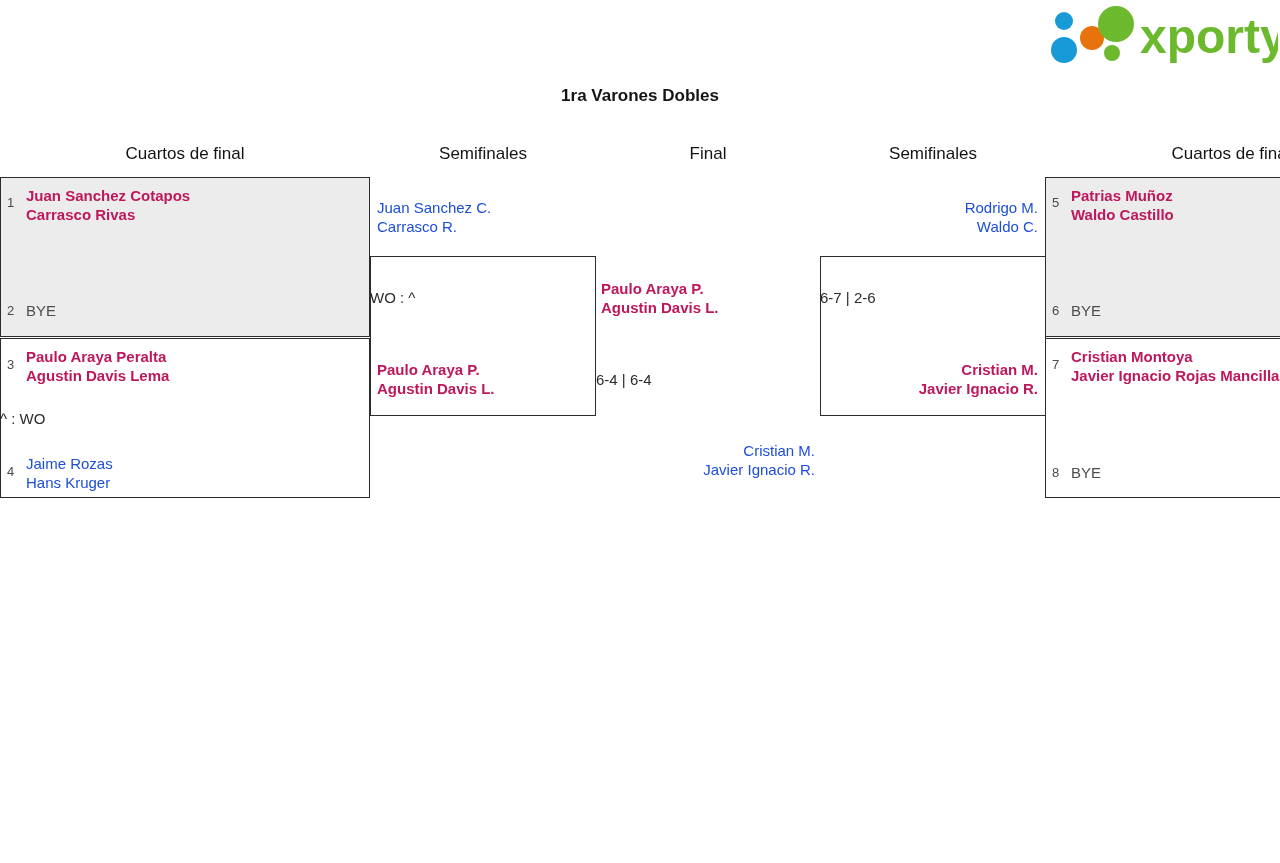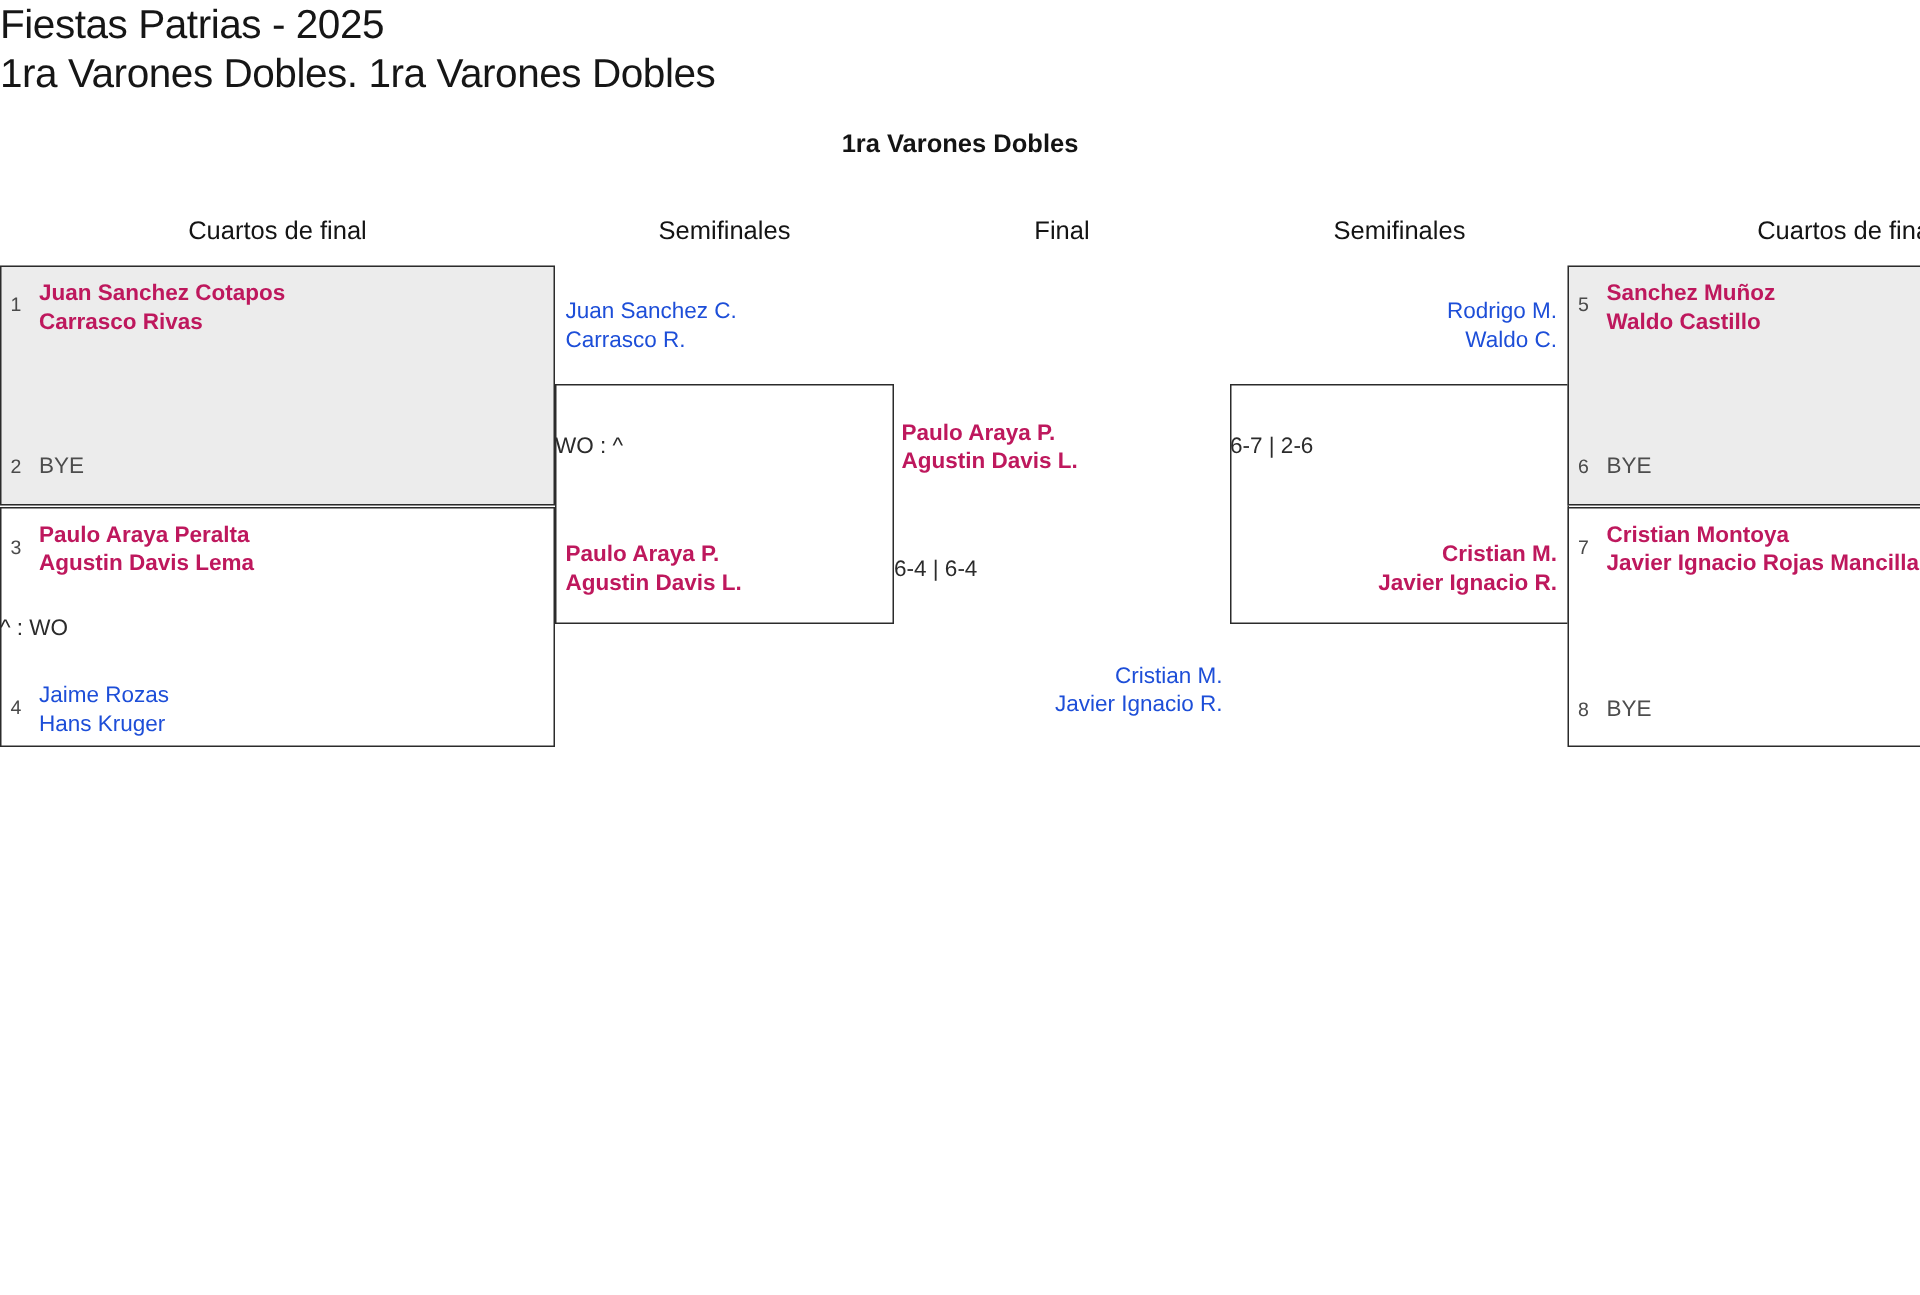--- a/index.html
+++ b/index.html
@@ -120,10 +120,6 @@
 <body>
 
 <div id="header">
-  <div id="title-block">
-    <div class="title-line" id="title-line1">Fiestas Patrias - 2025</div>
-    <div class="title-line" id="title-line2">1ra Varones Dobles. 1ra Varones Dobles</div>
-  </div>
 
 </div>
 

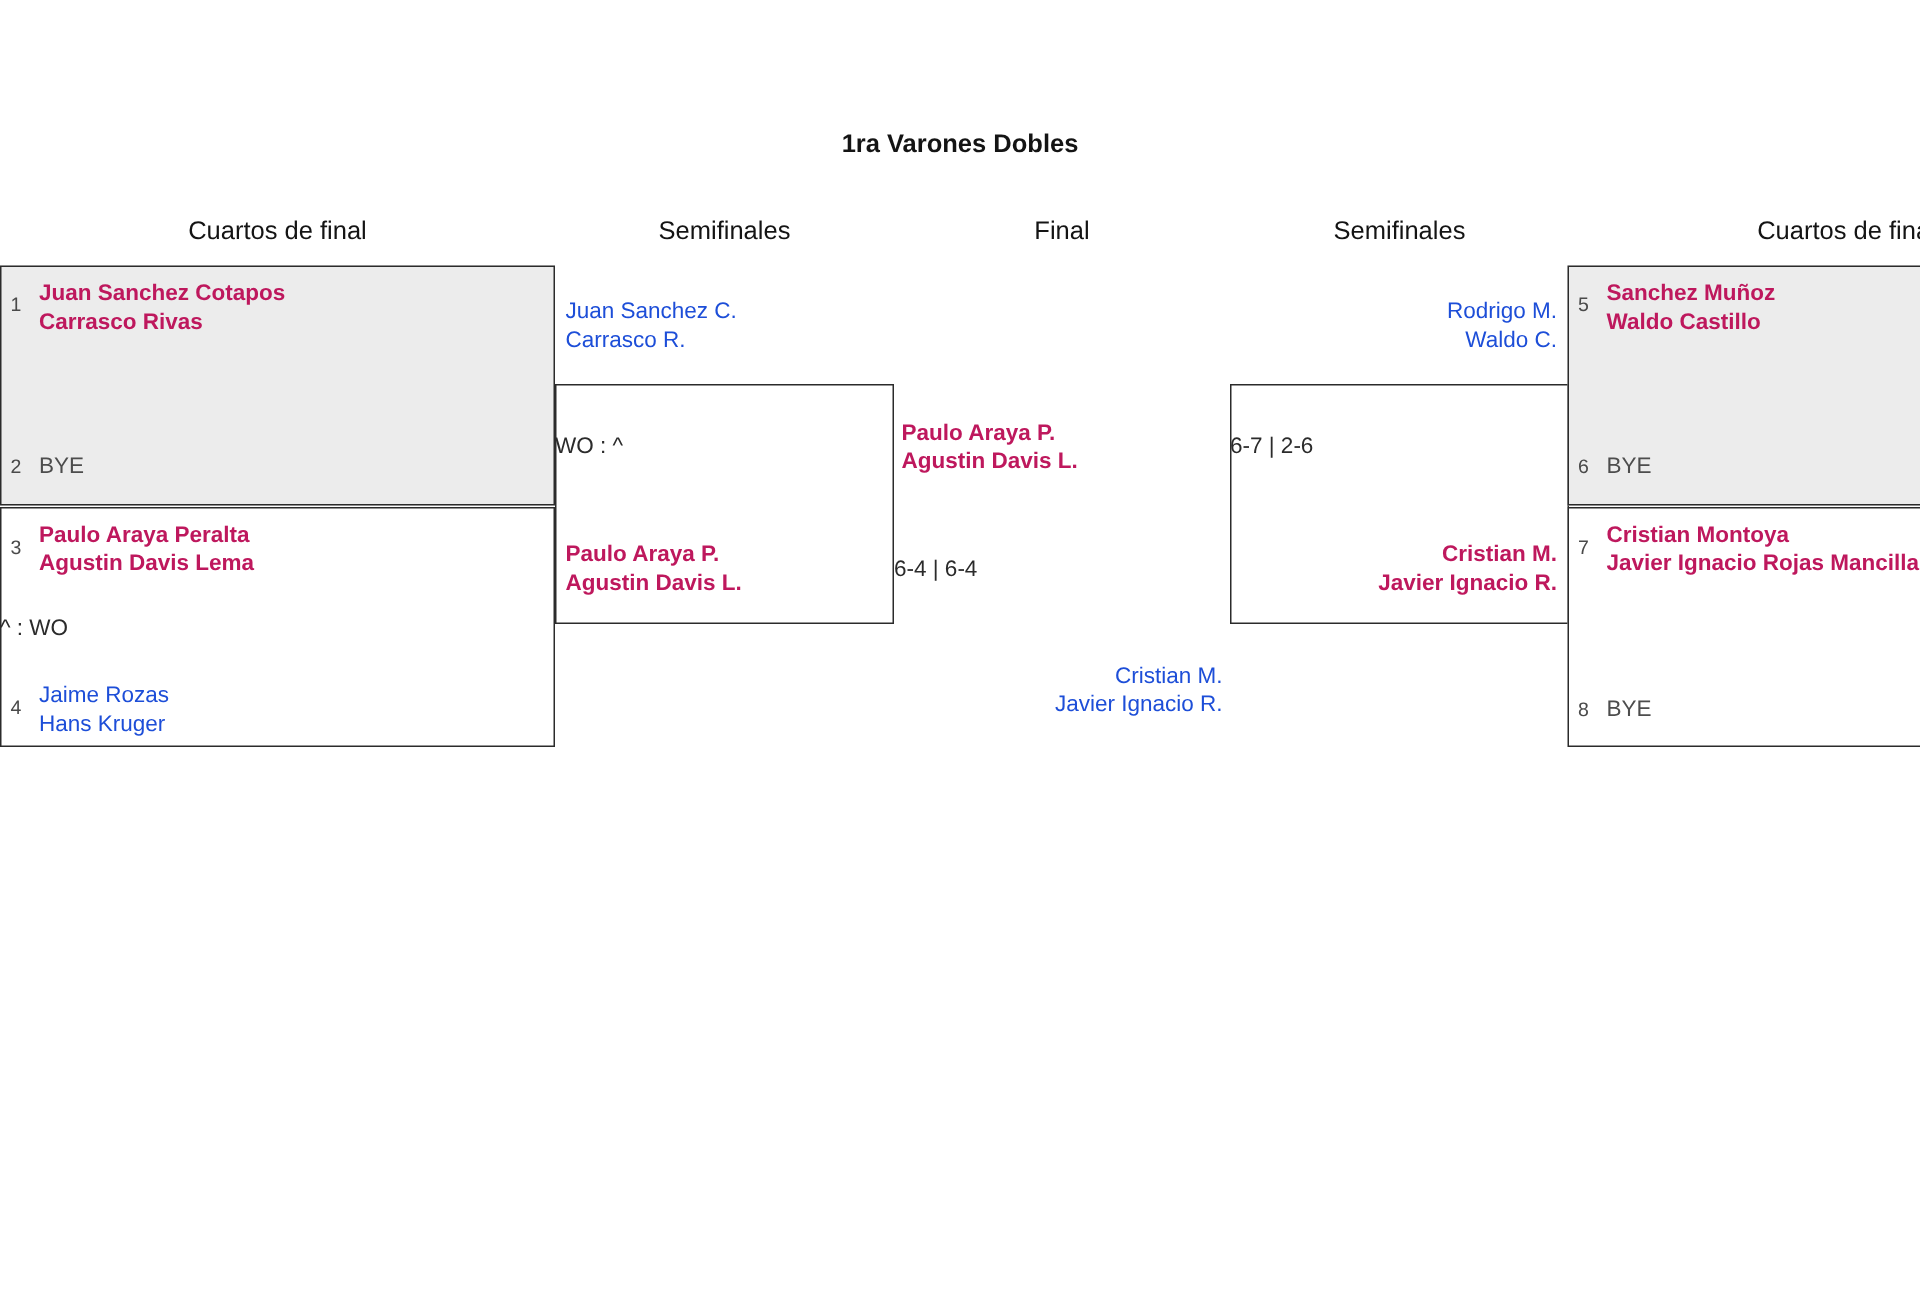--- a/index.html
+++ b/index.html
@@ -121,6 +121,16 @@
 
 <div id="header">
 
+  <div id="logo">
+    <svg width="232" height="62" viewBox="0 0 232 62" xmlns="http://www.w3.org/2000/svg">
+      <circle cx="18" cy="16" r="9" fill="#189ad6"></circle>
+      <circle cx="18" cy="45" r="13" fill="#189ad6"></circle>
+      <circle cx="46" cy="33" r="12" fill="#e8730c"></circle>
+      <circle cx="70" cy="19" r="18" fill="#6cb92e"></circle>
+      <circle cx="66" cy="48" r="8" fill="#6cb92e"></circle>
+      <text x="94" y="48" font-family="Liberation Sans, sans-serif" font-size="48" font-weight="700" fill="#6cb92e">xporty</text>
+    </svg>
+  </div>
 </div>
 
 <div id="bracket-title">1ra Varones Dobles</div>

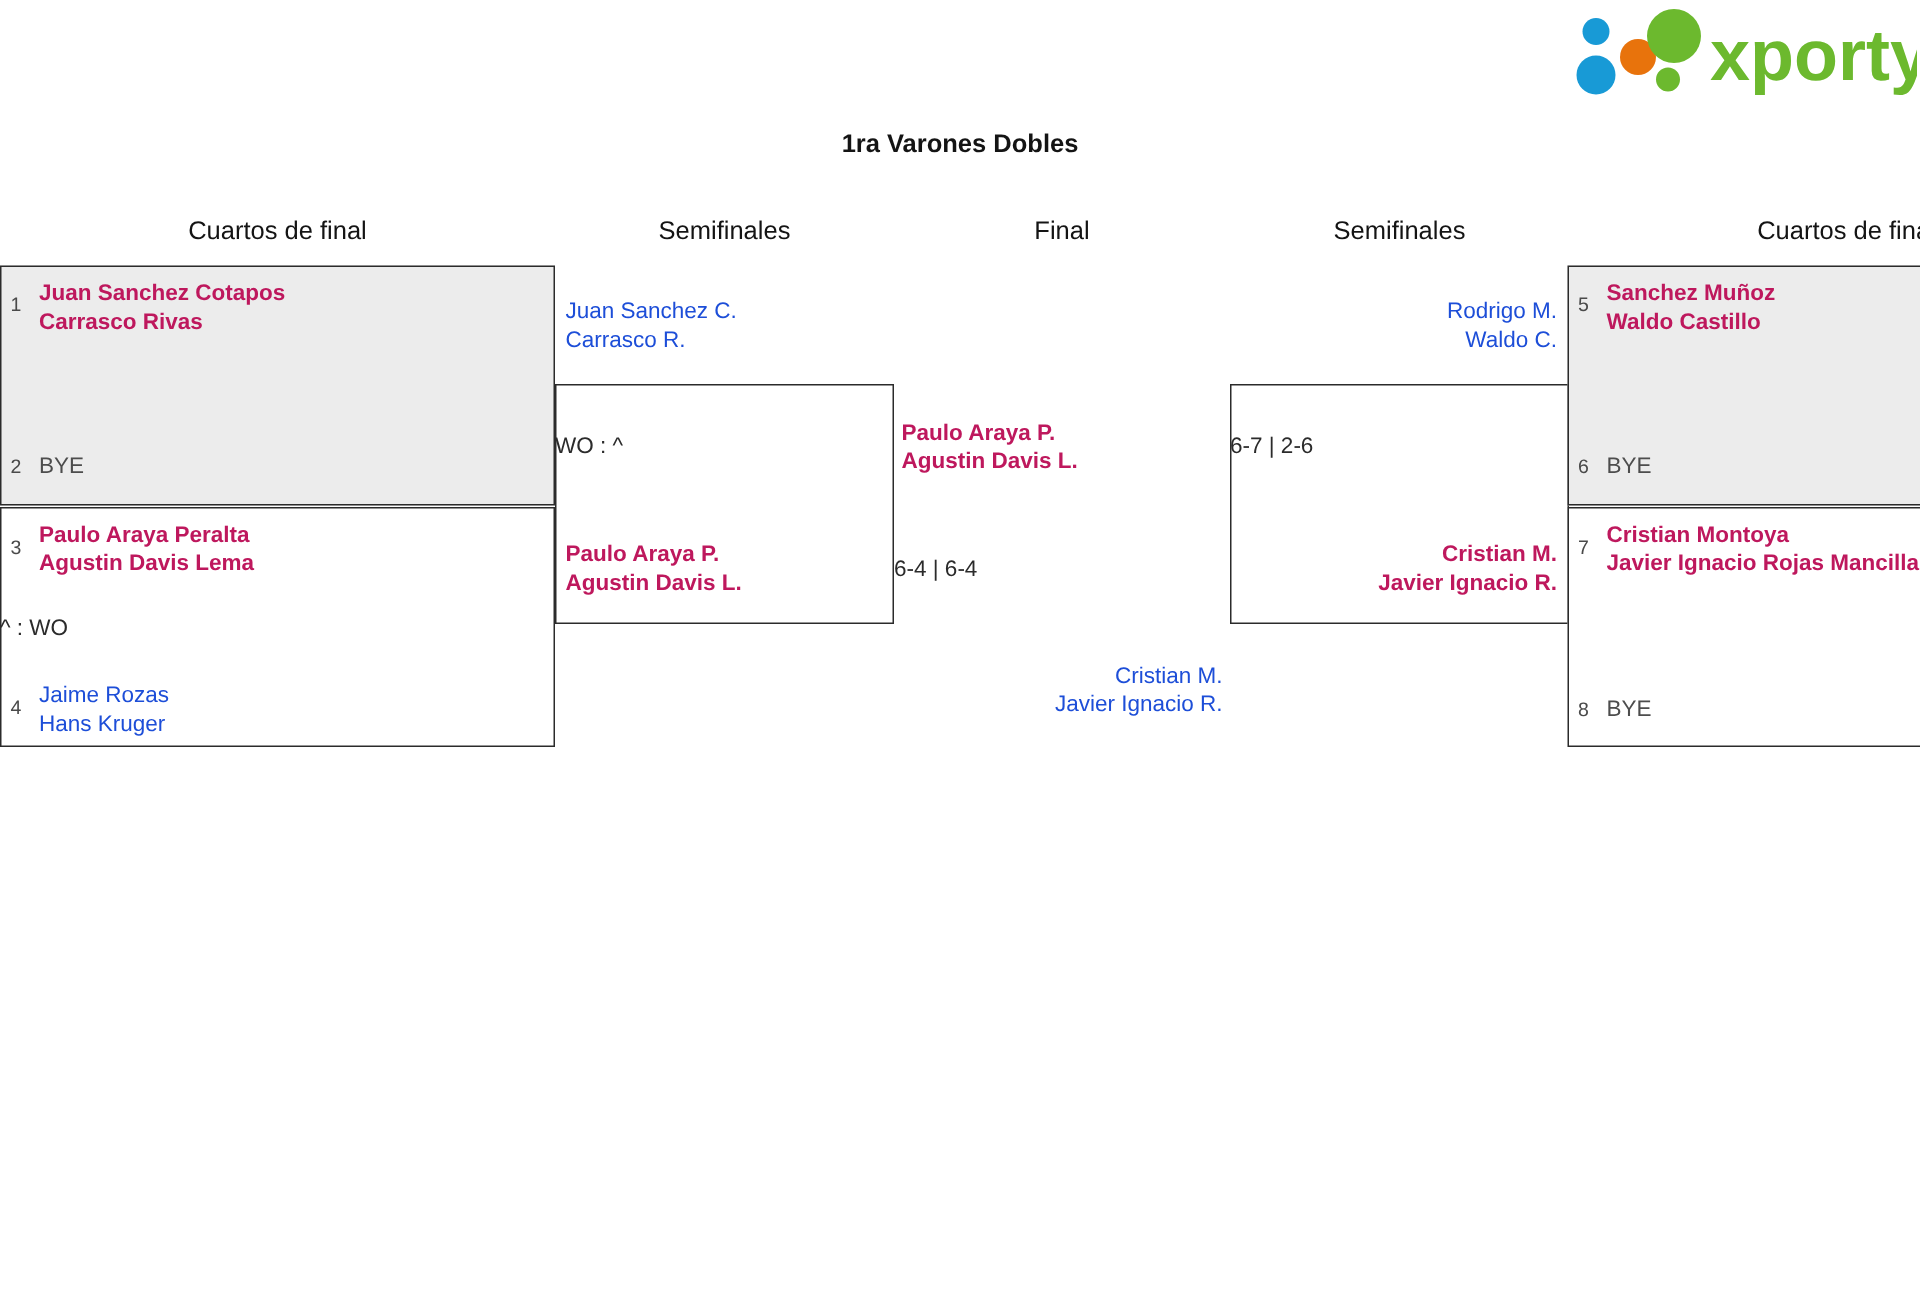--- a/index.html
+++ b/index.html
@@ -198,7 +198,7 @@
 <div class="box shaded" style="left:1045px; top:177px; width:370px; height:160px;"></div>
 <div class="seed" style="left:1052px; top:195px;">5</div>
 <div class="names winner" style="left:1071px; top:186px;">
-  <span class="nm">Sanchez Muñoz</span>
+  <span class="nm">Patrias Muñoz</span>
   <span class="nm">Waldo Castillo</span>
 </div>
 <div class="seed" style="left:1052px; top:303px;">6</div>

